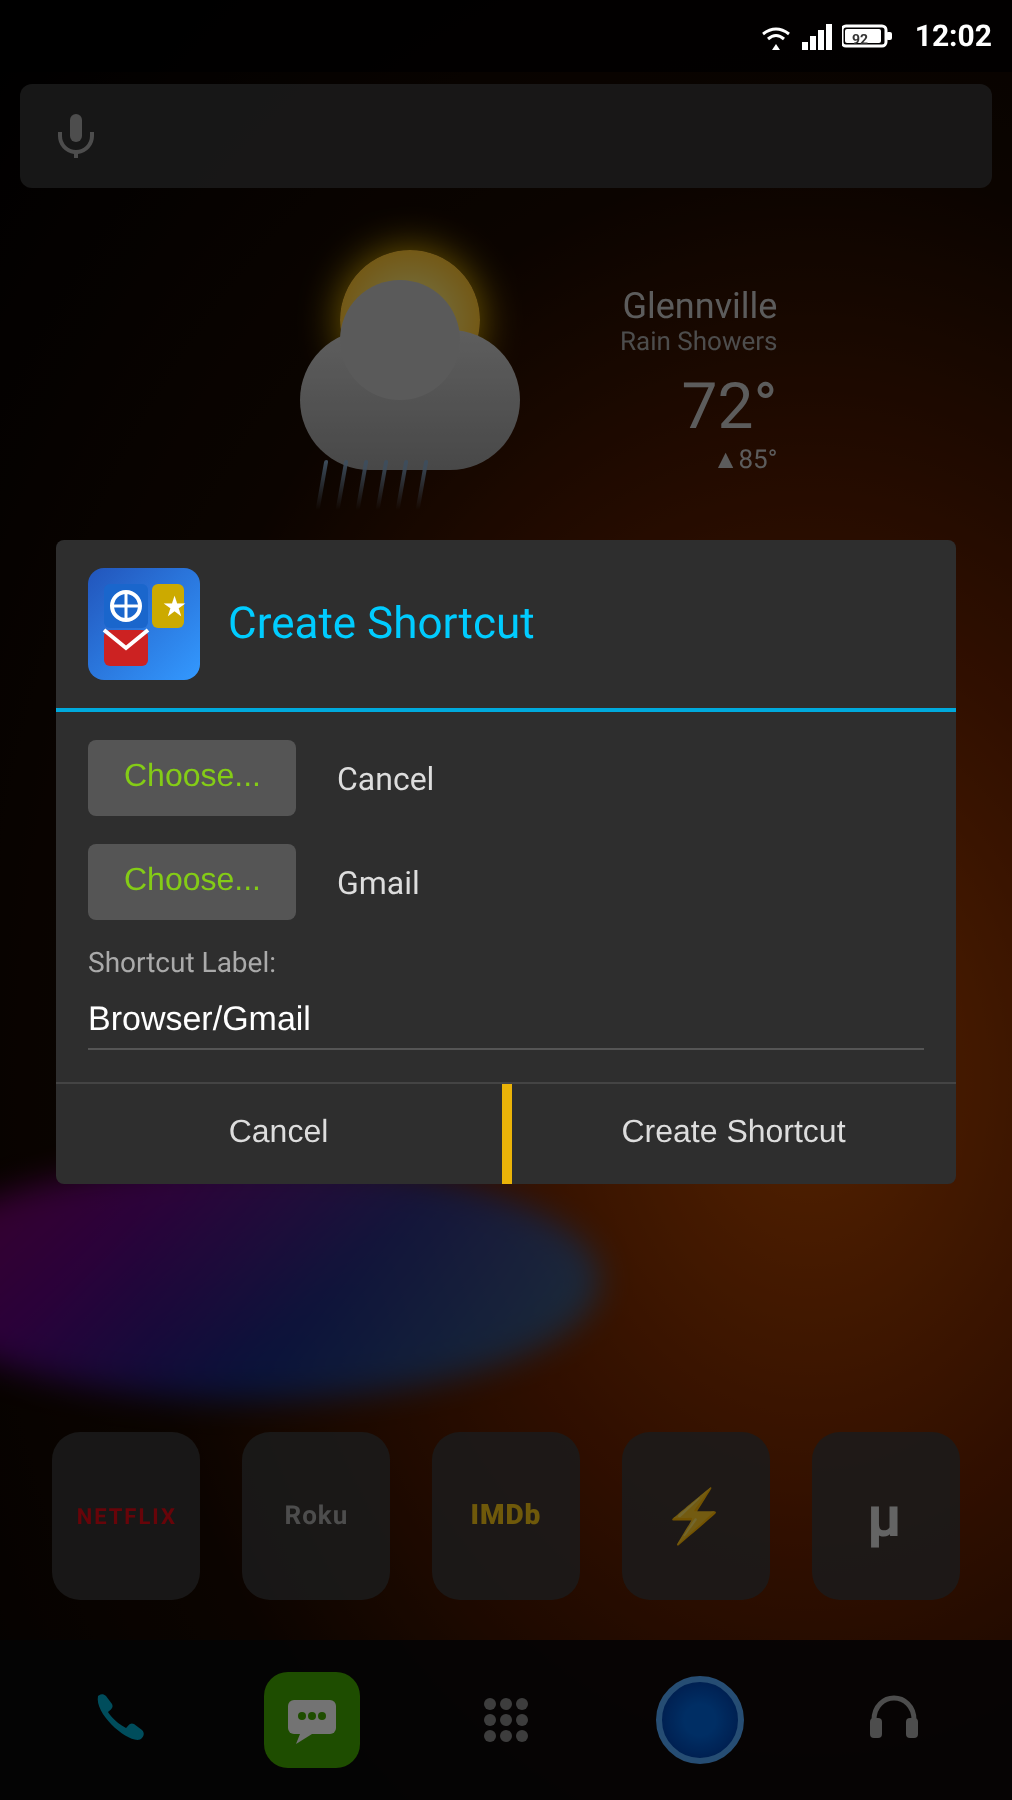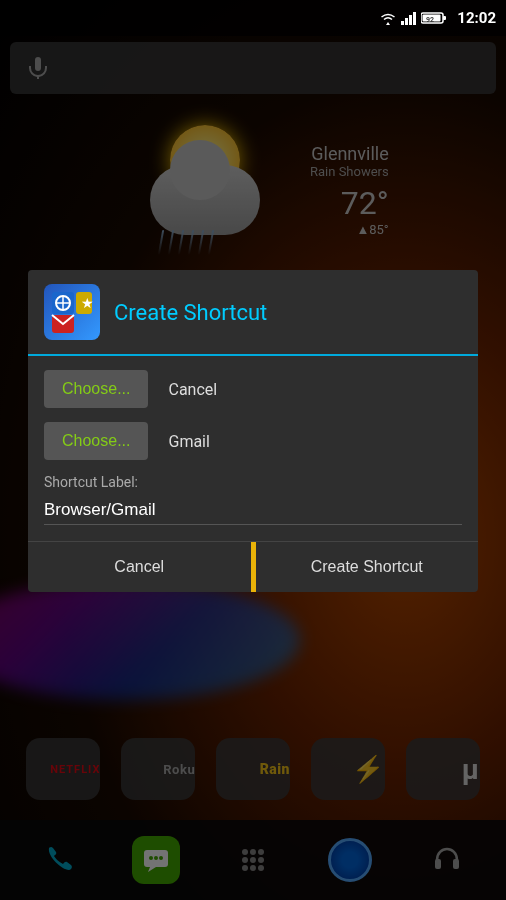--- a/index.html
+++ b/index.html
@@ -254,11 +254,11 @@
       z-index: 10;
     }
     .app-icon {
-      width: 74px; height: 62px;
+      width: 74px; height: 84px;
       background: rgba(60,60,60,0.85);
       border-radius: 14px;
       display: flex;
-      align-items: flex-end;
+      align-items: center;
       justify-content: center;
       flex-direction: column;
       color: #ddd;

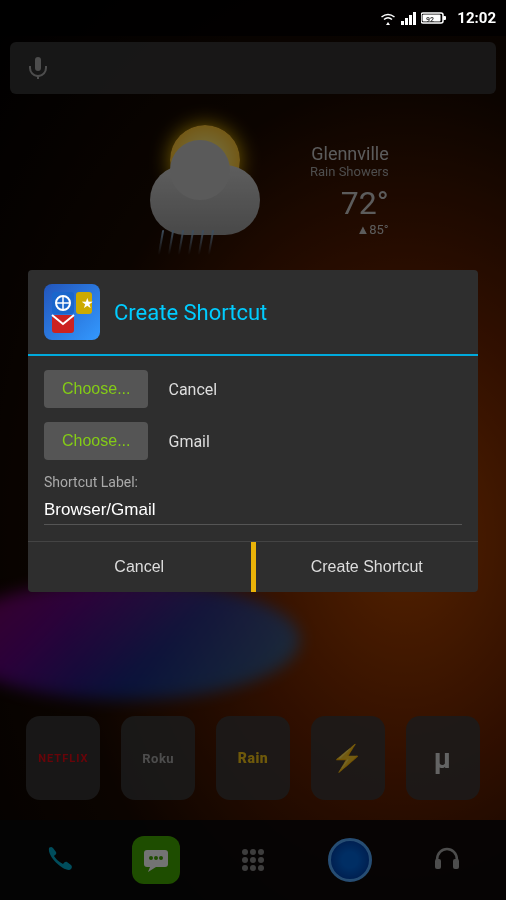--- a/index.html
+++ b/index.html
@@ -410,7 +410,7 @@
     <span class="app-icon-roku">Roku</span>
   </div>
   <div class="app-icon">
-    <span class="app-icon-imdb">Rain</span>
+    <span class="app-icon-imdb">IMDb</span>
   </div>
   <div class="app-icon">
     <span class="app-icon-bolt">⚡</span>

